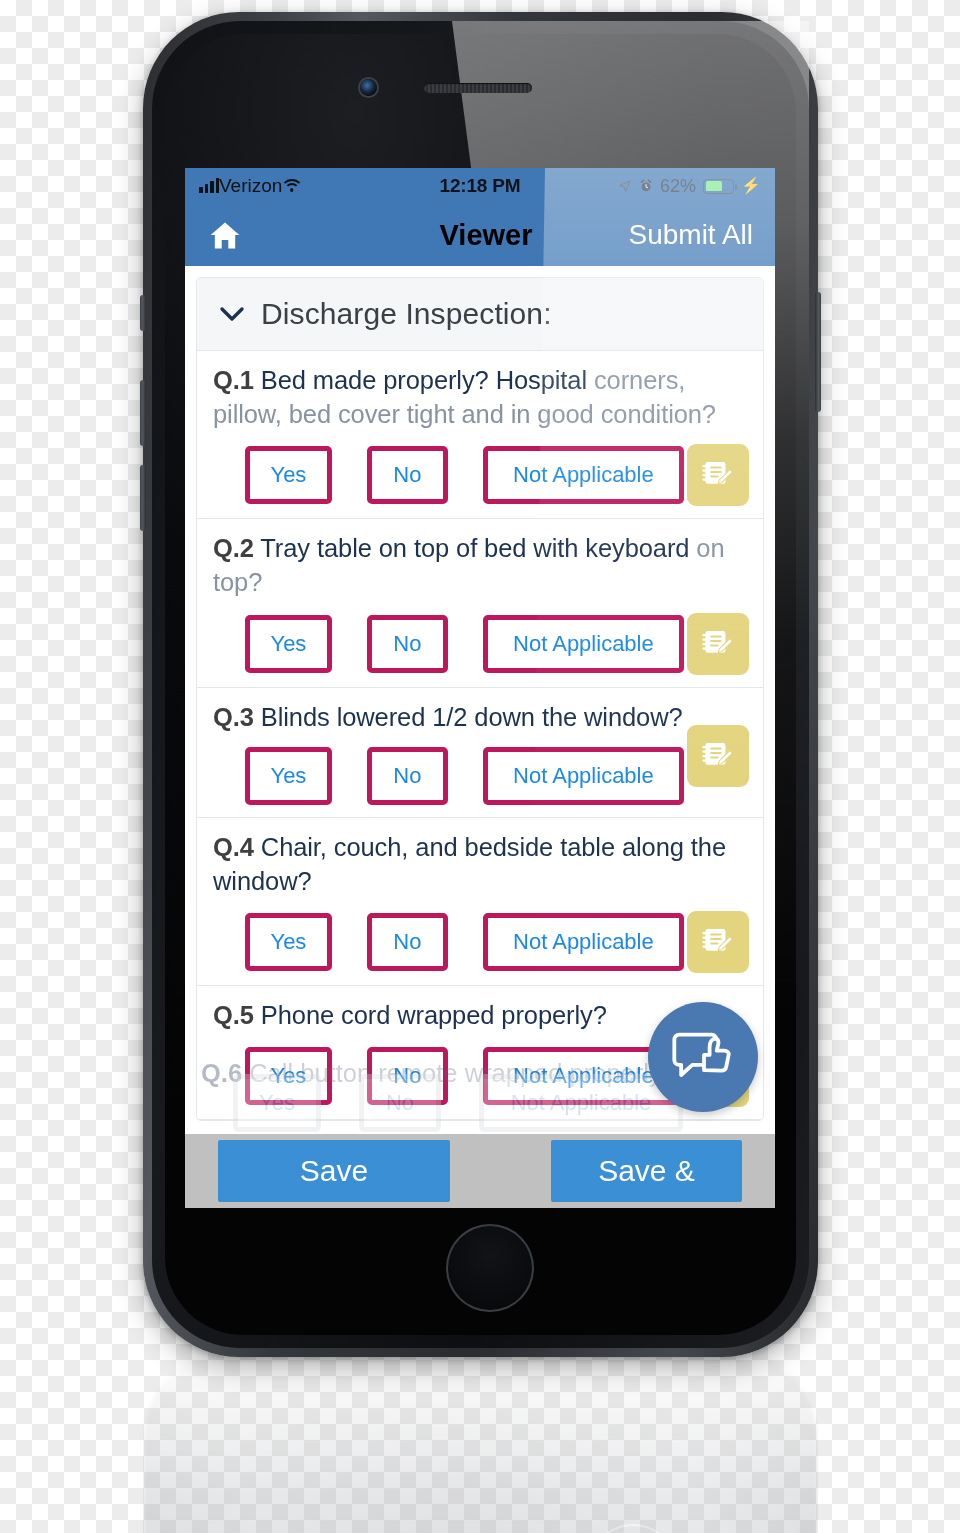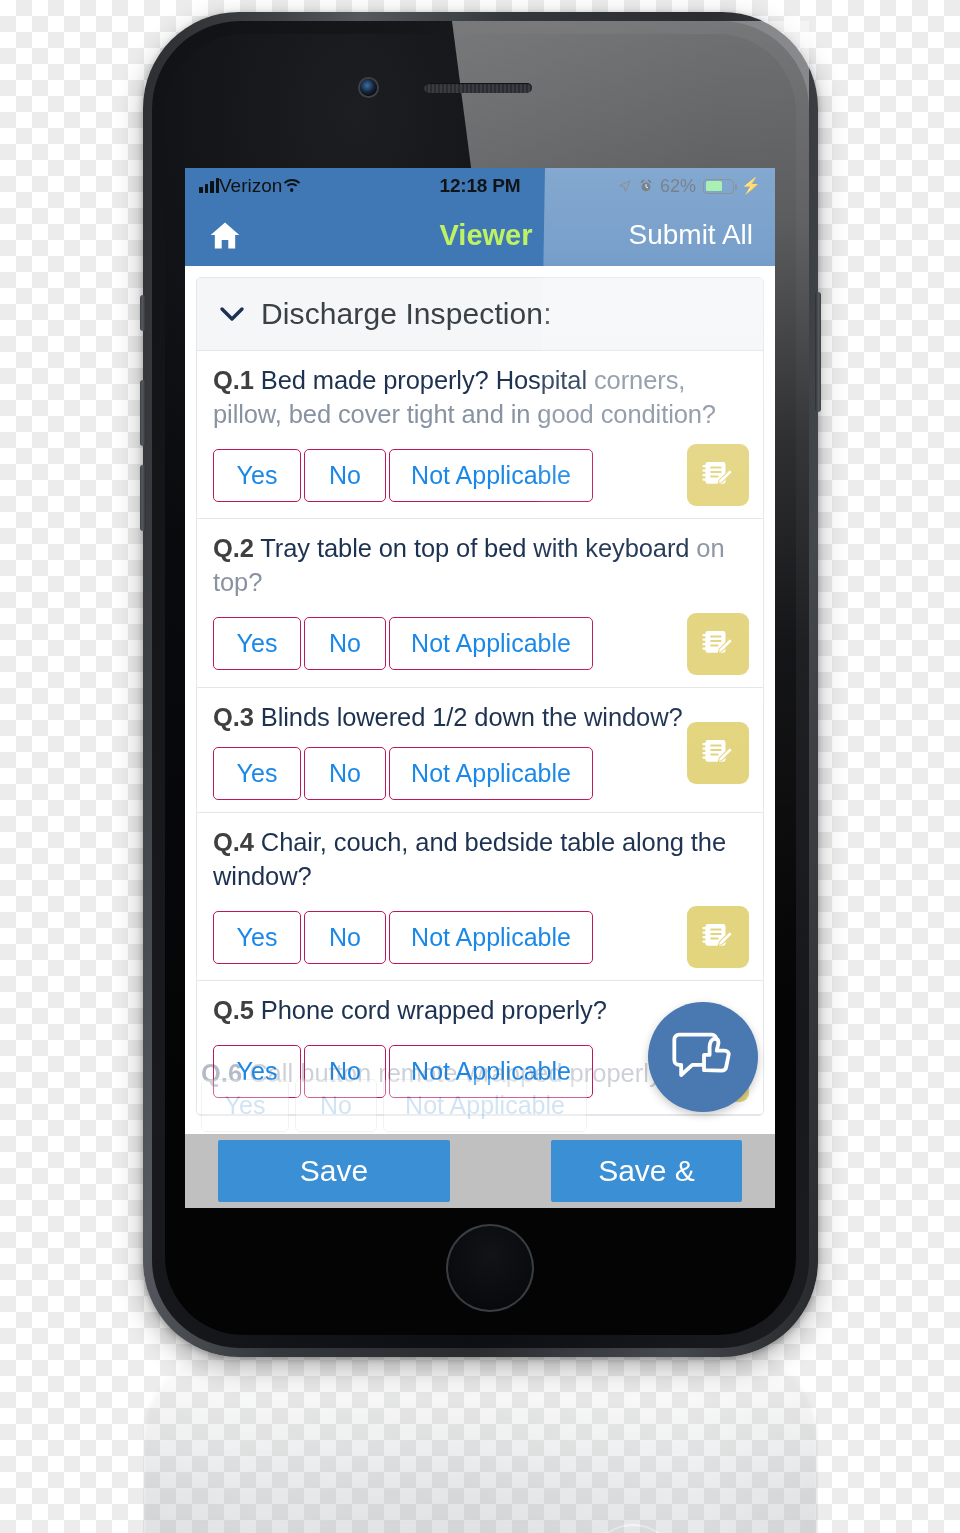--- a/index.html
+++ b/index.html
@@ -175,7 +175,7 @@
   .nav-home { flex: 0 0 auto; width: 54px; display:flex; align-items:center; }
   .nav-title {
     position:absolute; left:12px; right:0; text-align:center;
-    color:#bef264; font-size:29px; font-weight:bold; pointer-events:none;
+    color:#000000; font-size:29px; font-weight:bold; pointer-events:none;
   }
   .nav-submit {
     margin-left:auto; color:#fff; font-size:28px; font-weight:400;

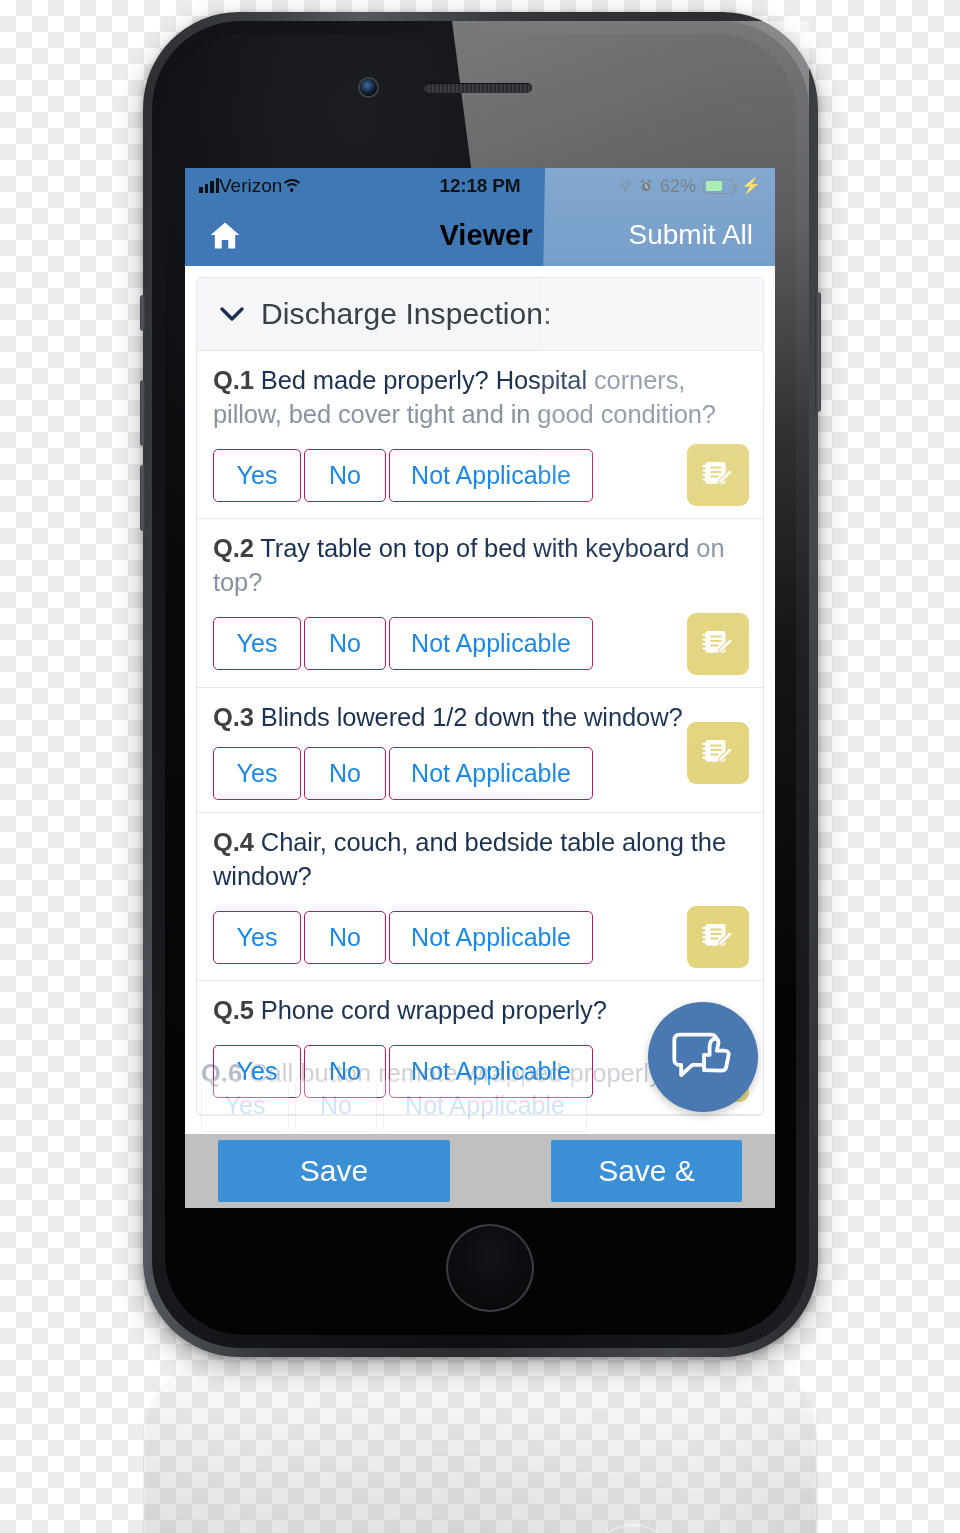--- a/index.html
+++ b/index.html
@@ -236,15 +236,16 @@
     margin-top: 13px;
   }
   .opt {
-    border: 1px solid #be185d;
+    border: 5px solid #be185d;
     background: #fff;
     border-radius: 5px;
     color: #1a88e8;
-    font-size: 25px;
+    font-size: 22px;
     padding: 11px 0;
     text-align: center;
     margin-right: 3px;
     box-sizing: border-box;
+    margin-left: 32px;
   }
   .opt.yes { width: 88px; }
   .opt.no  { width: 82px; }

